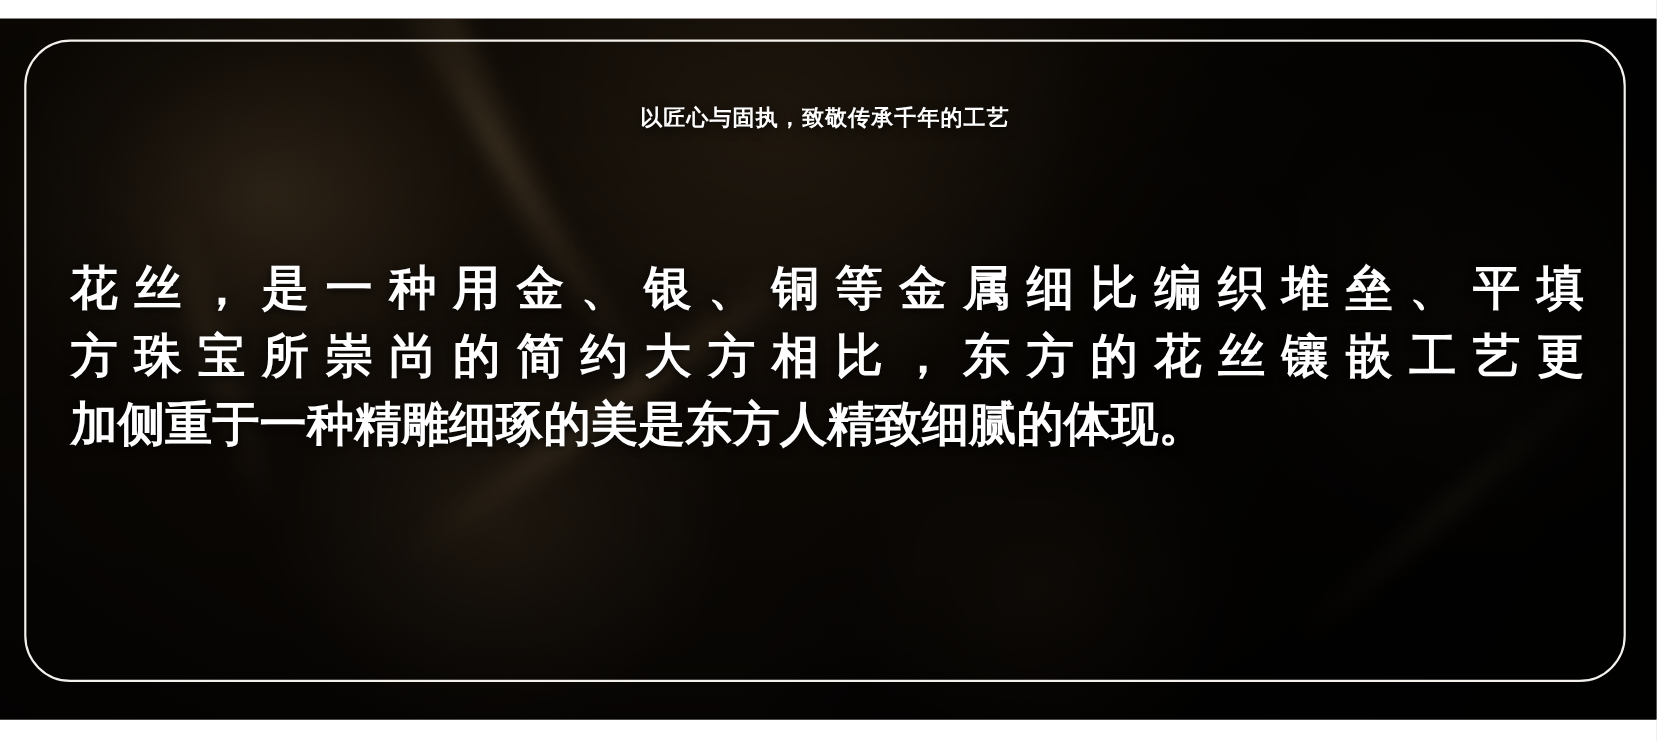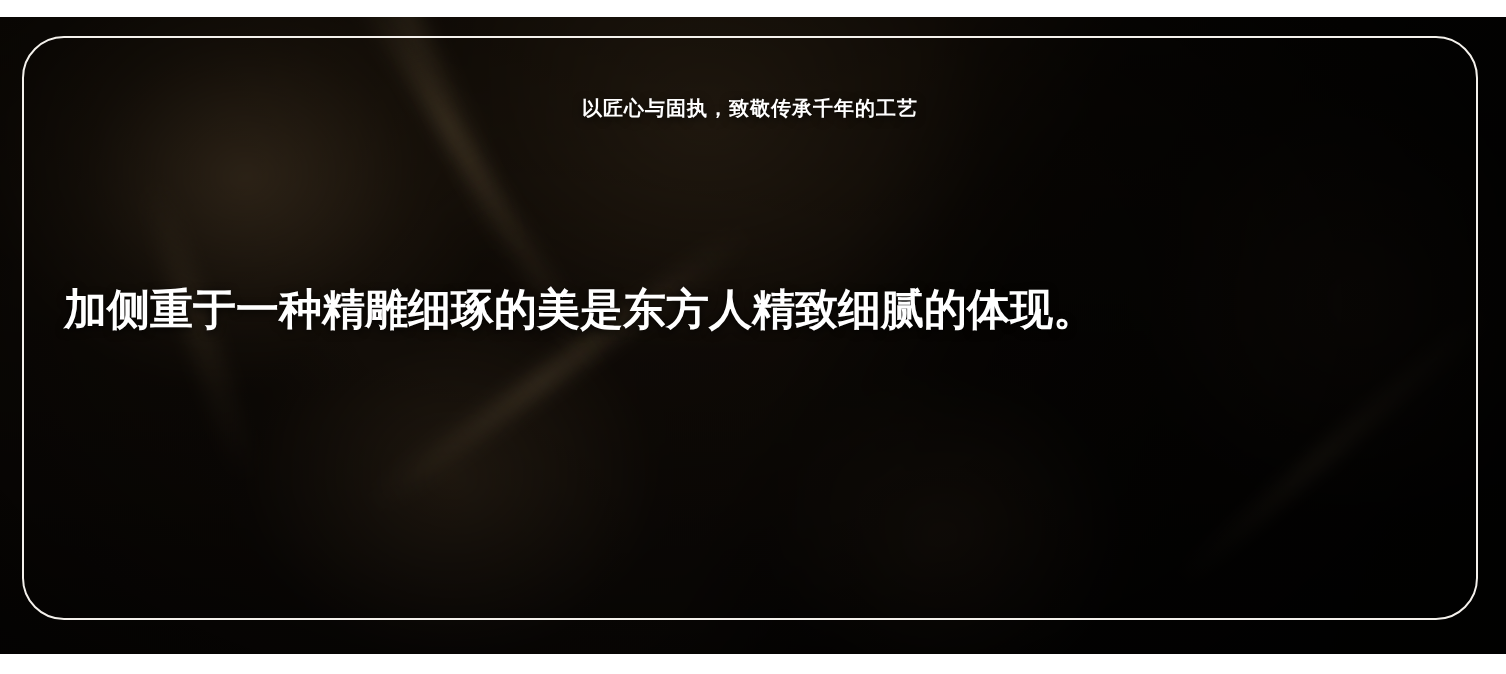--- a/index.html
+++ b/index.html
@@ -156,6 +156,7 @@
     <div id="headline" style="font-size: 20px;">以匠心与固执，致敬传承千年的工艺</div>
 
     <div id="bodycopy" style="font-size: 43px;">
+      <span class="para-line">花丝，是一种用金、银、铜等金属细比编织堆垒、平填</span>
       <span class="para-line last">加侧重于一种精雕细琢的美是东方人精致细腻的体现。</span>
     </div>
 

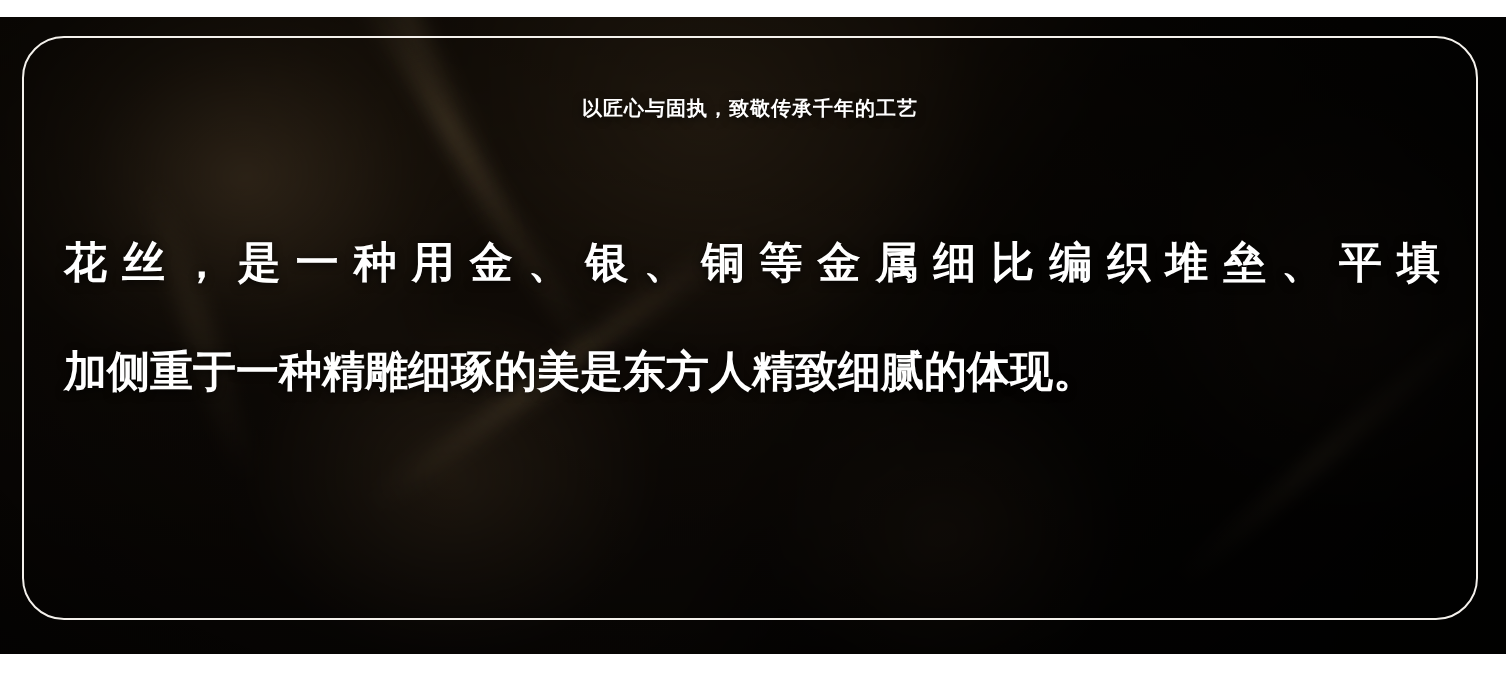--- a/index.html
+++ b/index.html
@@ -157,6 +157,7 @@
 
     <div id="bodycopy" style="font-size: 43px;">
       <span class="para-line">花丝，是一种用金、银、铜等金属细比编织堆垒、平填</span>
+      <span class="para-line">方珠宝所崇尚的简约大方相比，东方的花丝镶嵌工艺更</span>
       <span class="para-line last">加侧重于一种精雕细琢的美是东方人精致细腻的体现。</span>
     </div>
 

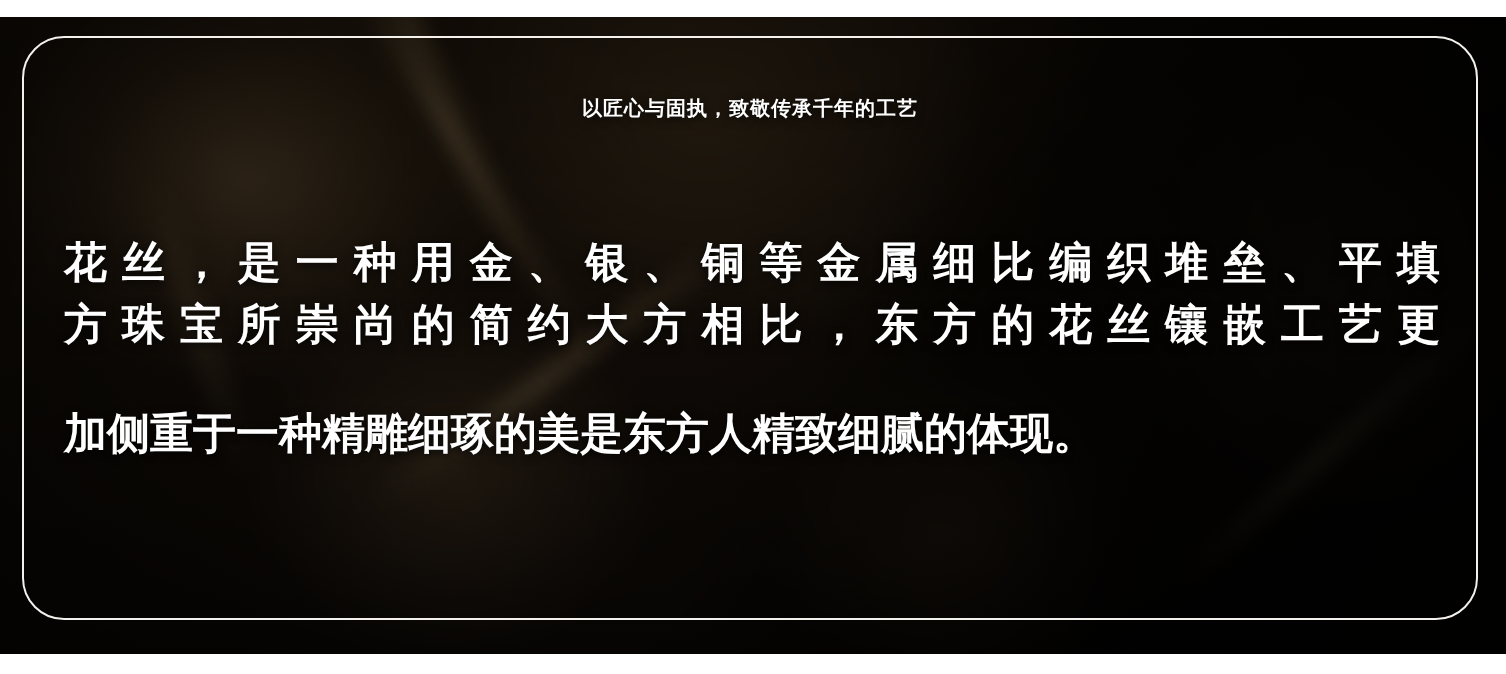--- a/index.html
+++ b/index.html
@@ -131,7 +131,6 @@
   }
   #bodycopy .para-line.last {
     text-align-last: left;
-    margin-top: 47px;
   }
 </style>
 </head>

